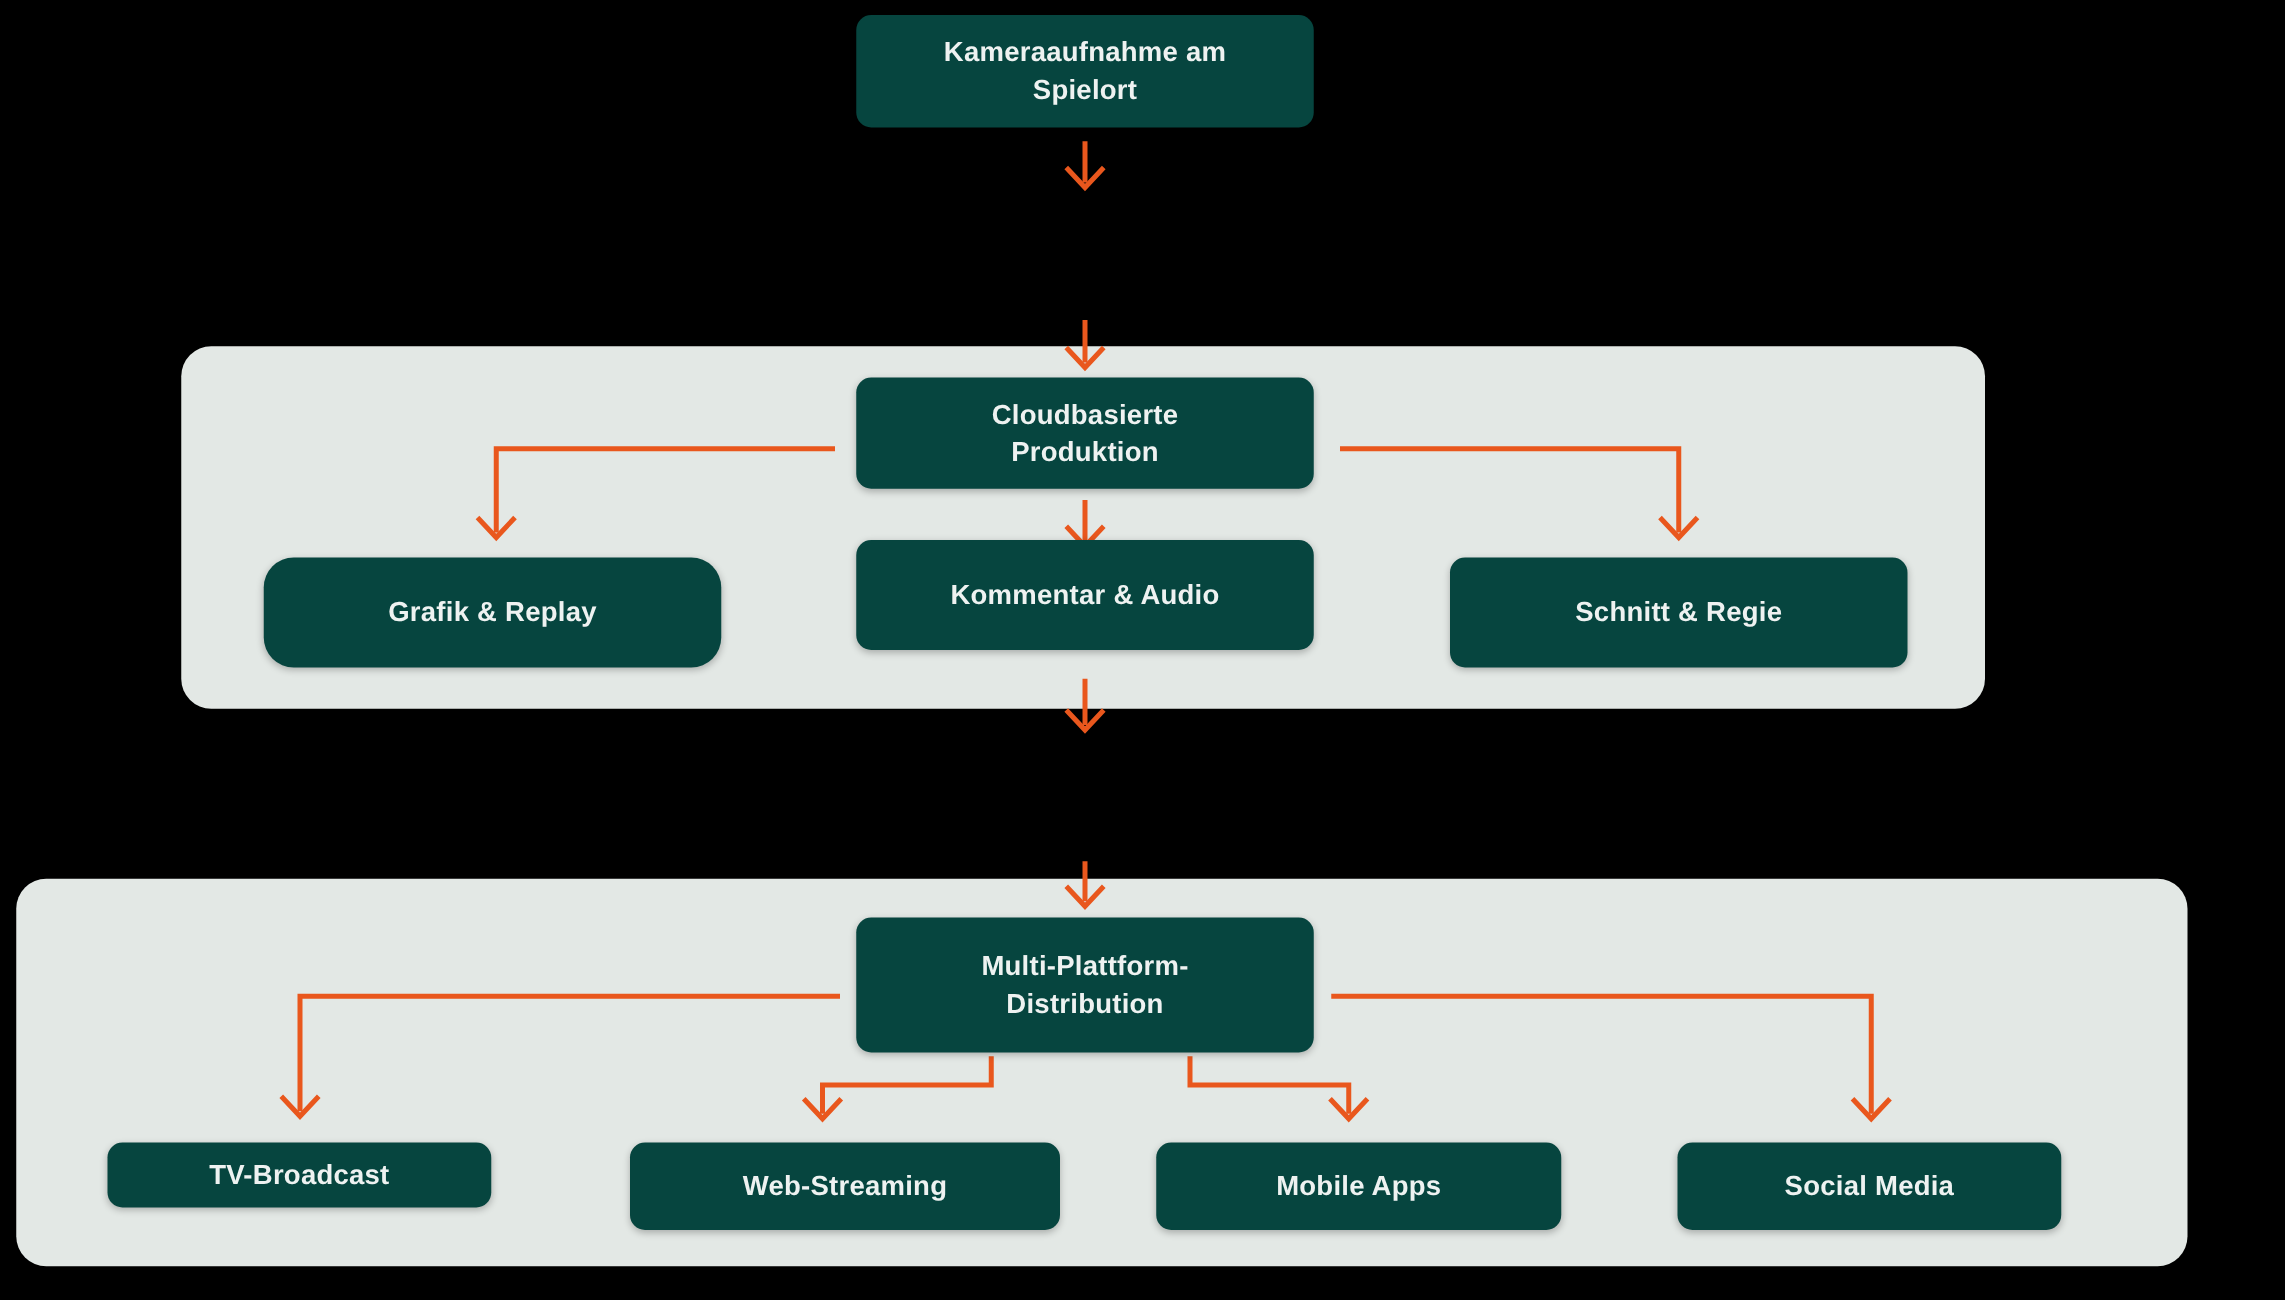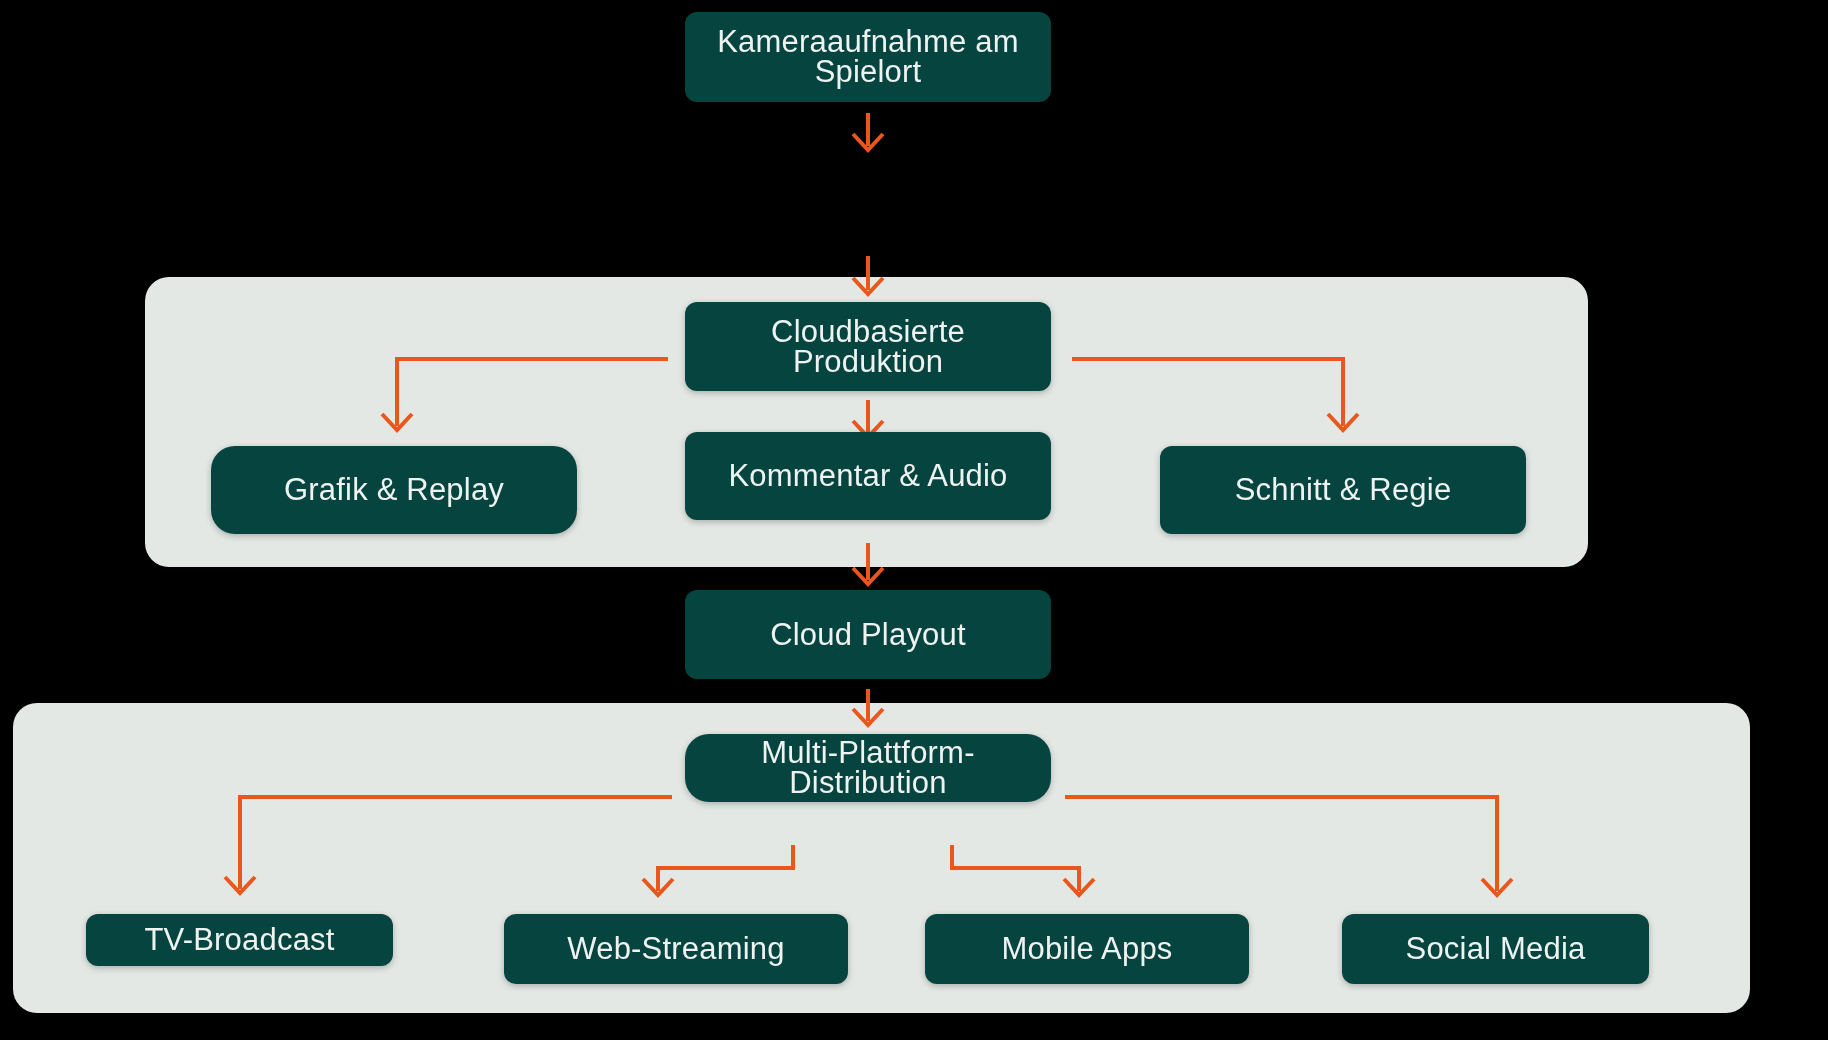--- a/index.html
+++ b/index.html
@@ -46,9 +46,9 @@
     background: var(--node, #06453f);
     color: var(--node-text, #eef2f1);
     border-radius: 12px;
-    font-size: 31px;
+    font-size: 22px;
     line-height: 30px;
-    font-weight: 400;
+    font-weight: 700;
     letter-spacing: 0.2px;
     box-shadow: 0 2px 6px rgba(0,0,0,0.25);
   }

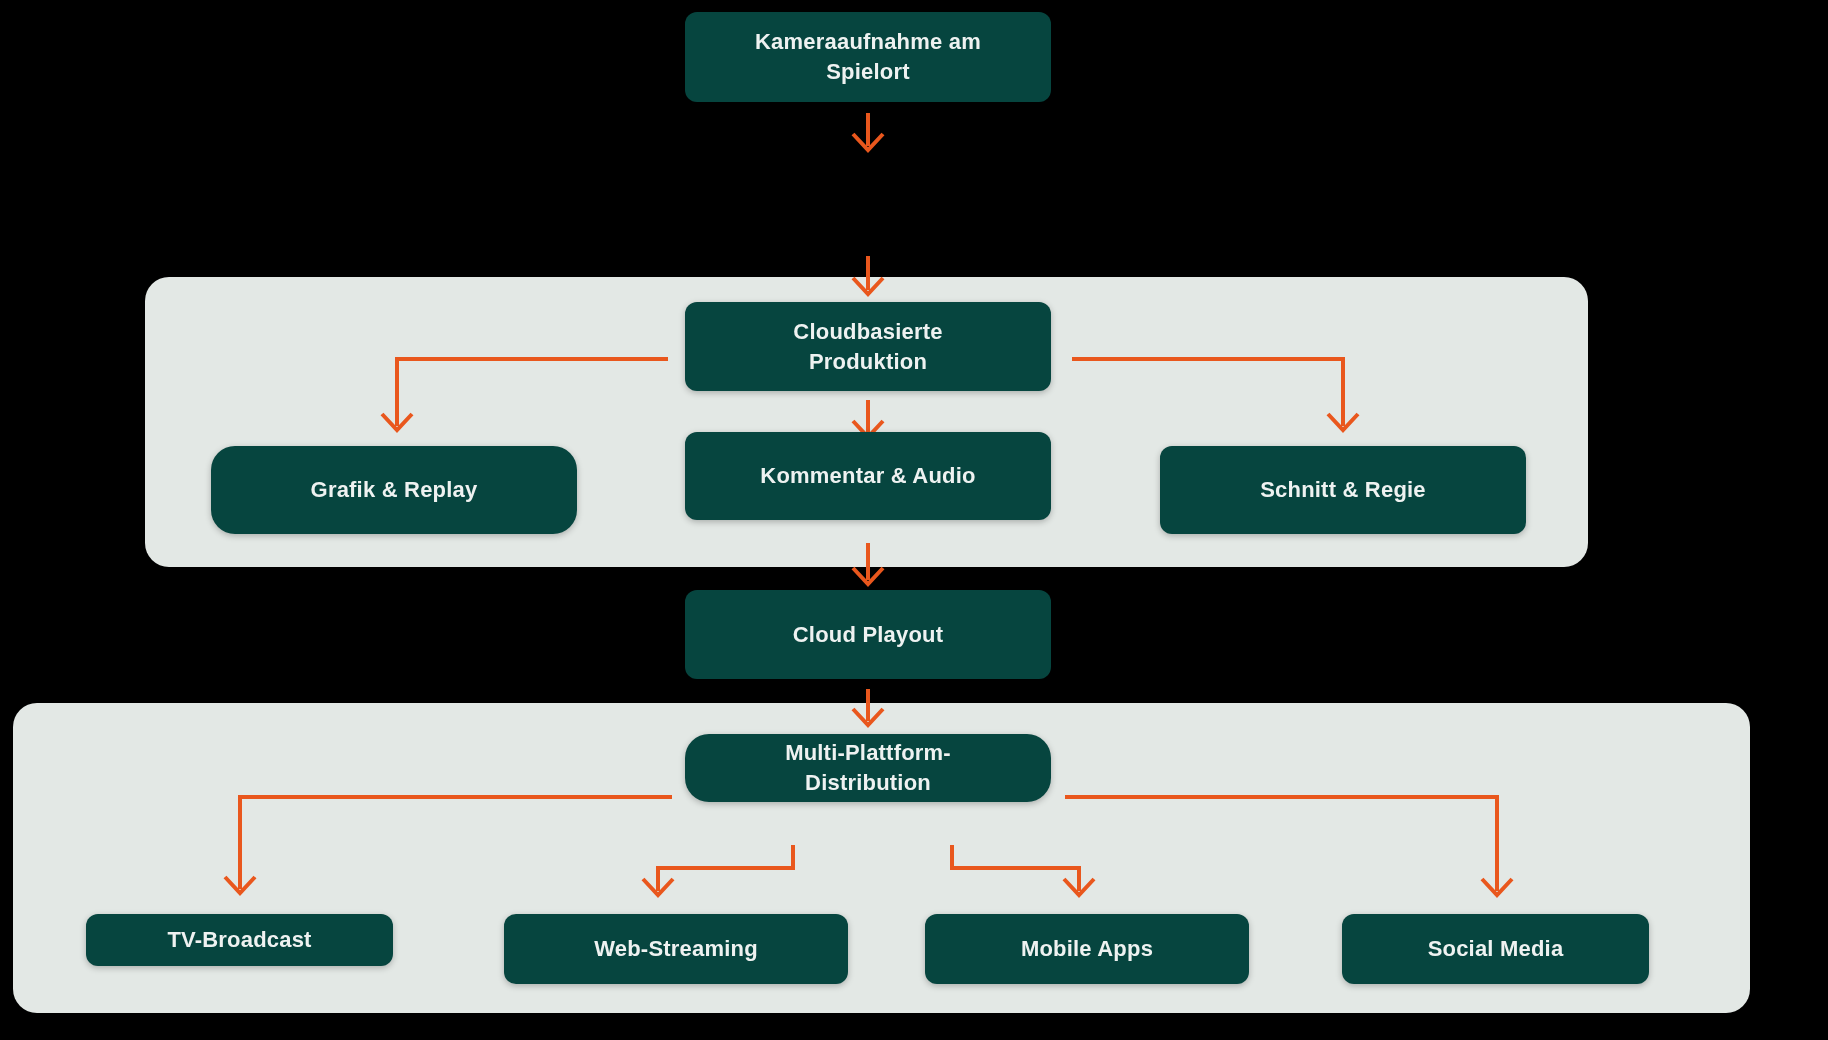--- a/index.html
+++ b/index.html
@@ -121,7 +121,6 @@
 
   <div class="node" style="left:1160px; top:446px; width:366px; height:88px;">Schnitt &amp; Regie</div>
 
-  <div class="node" style="left:685px; top:590px; width:366px; height:89px;">Cloud Playout</div>
 
   <div class="node" style="left:685px; top:734px; width:366px; height:68px;border-radius:24px;">Multi-Plattform-
 Distribution</div>

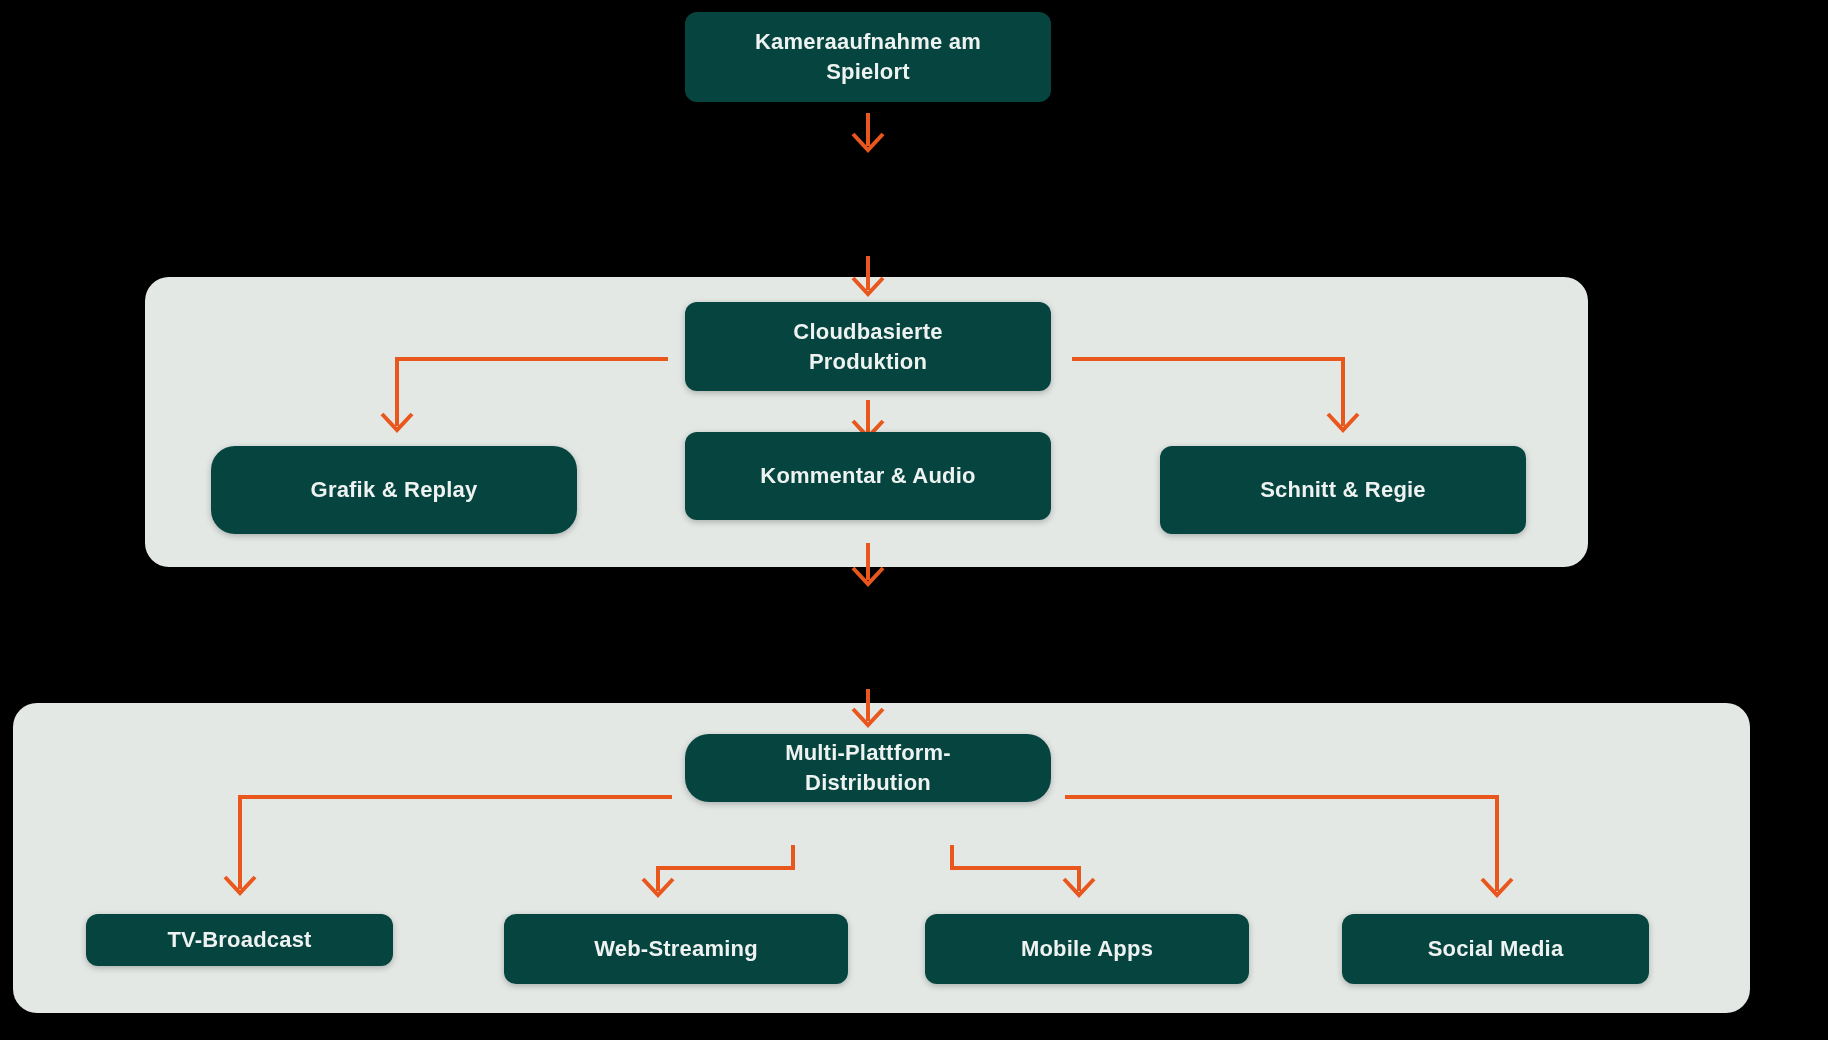--- a/index.html
+++ b/index.html
@@ -122,7 +122,7 @@
   <div class="node" style="left:1160px; top:446px; width:366px; height:88px;">Schnitt &amp; Regie</div>
 
 
-  <div class="node" style="left:685px; top:734px; width:366px; height:68px;border-radius:24px;">Multi-Plattform-
+  <div class="node" style="left:685px; top:734px; width:366px; height:108px;">Multi-Plattform-
 Distribution</div>
 
   <div class="node" style="left:86px; top:914px; width:307px; height:52px;">TV-Broadcast</div>

